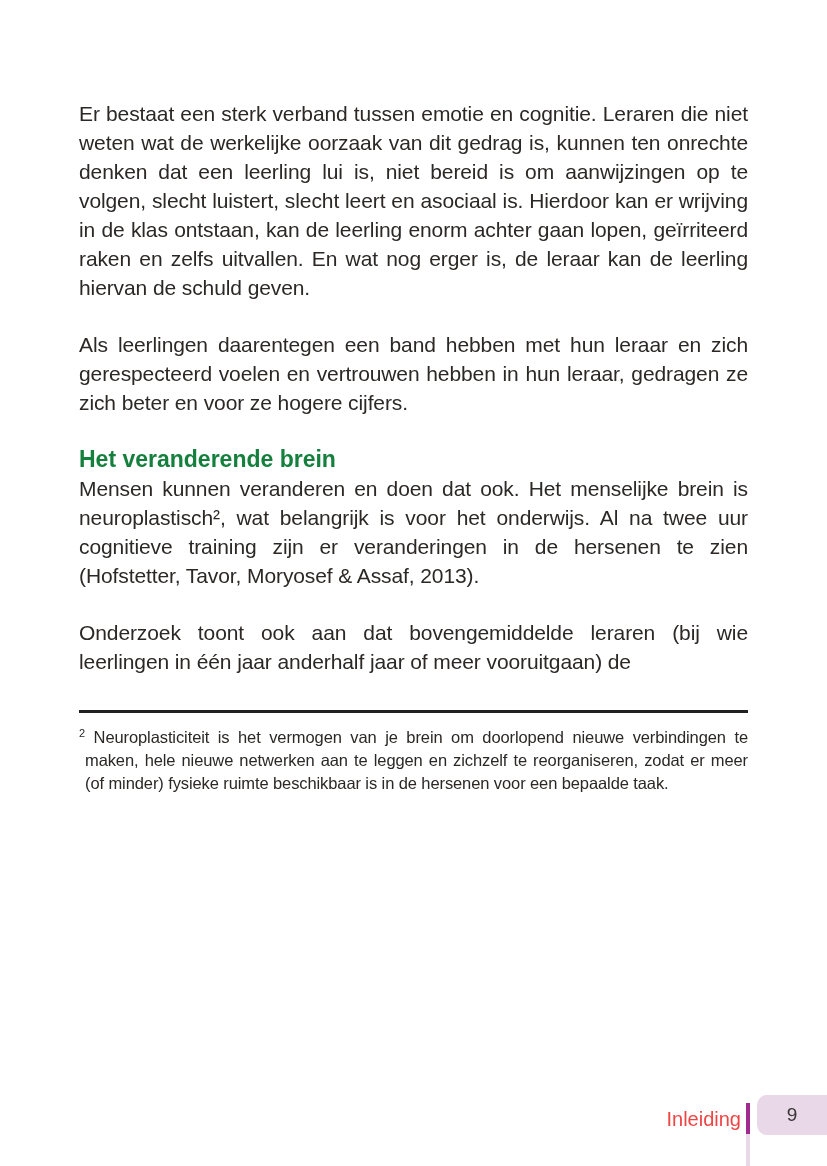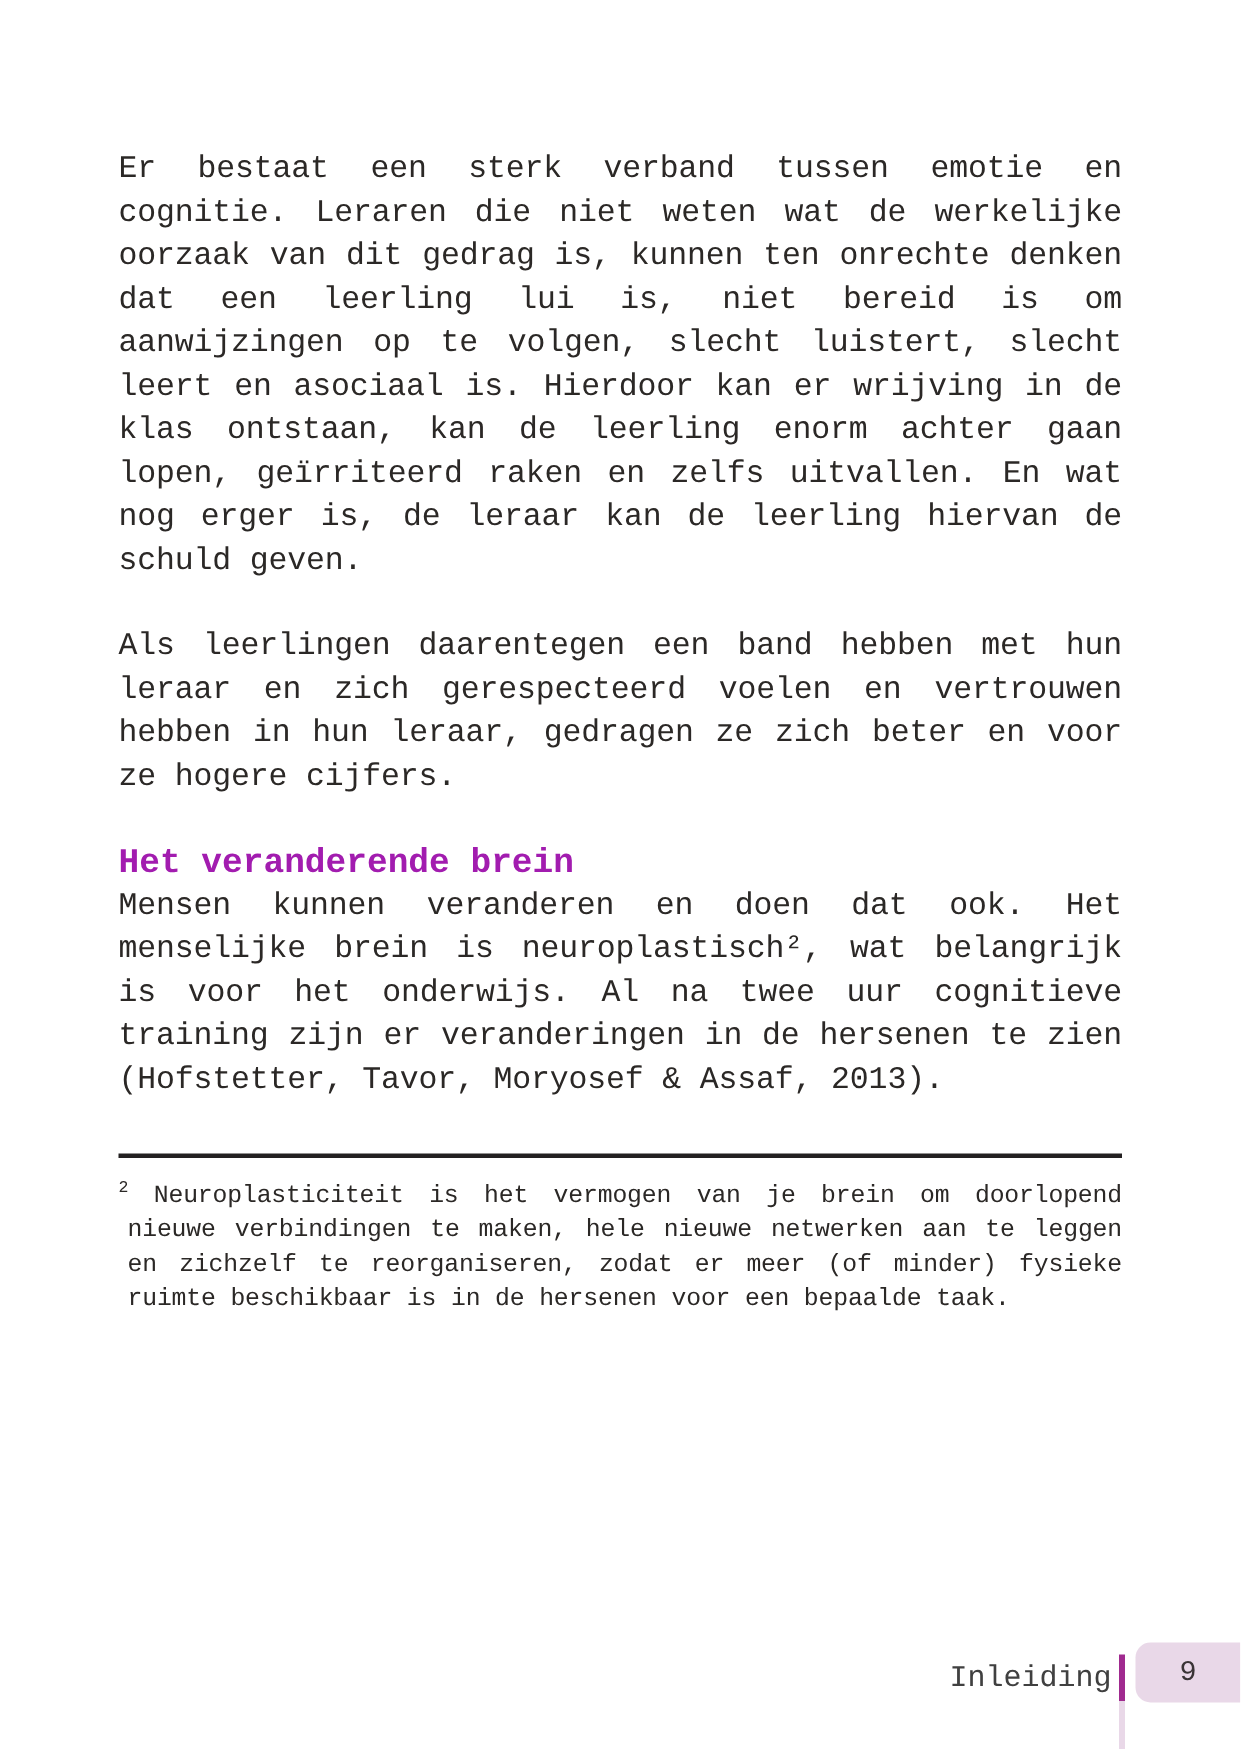--- a/index.html
+++ b/index.html
@@ -9,7 +9,7 @@
     height: 1166px;
     background: #ffffff;
     overflow: hidden;
-    font-family: Liberation Mono, monospace;
+    font-family: Liberation Sans, sans-serif;
     color: #2b2826;
   }
   .content {

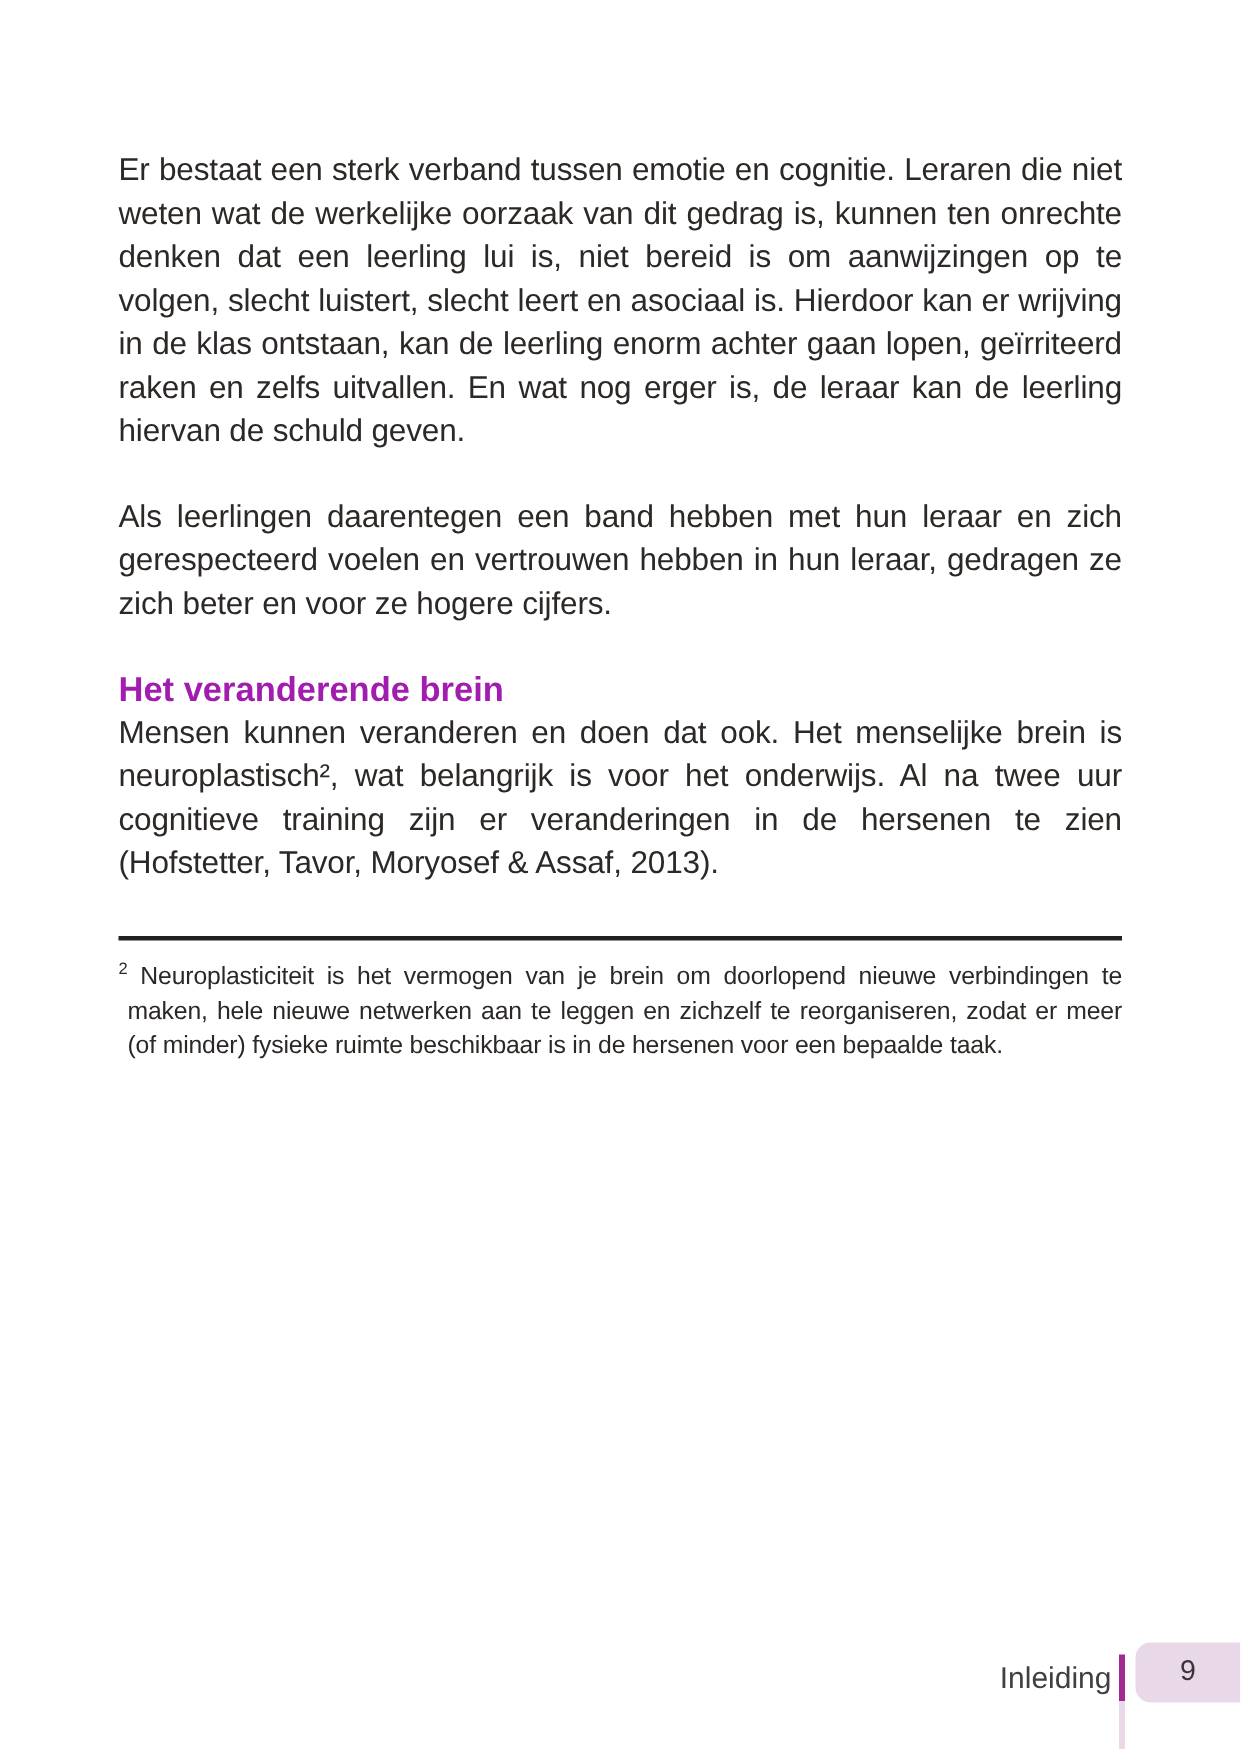--- a/index.html
+++ b/index.html
@@ -31,7 +31,7 @@
     line-height: 29px;
     font-weight: bold;
     margin: 0;
-    color: #a21caf;
+    color: #15803d;
   }
   .footnote-rule {
     border: none;

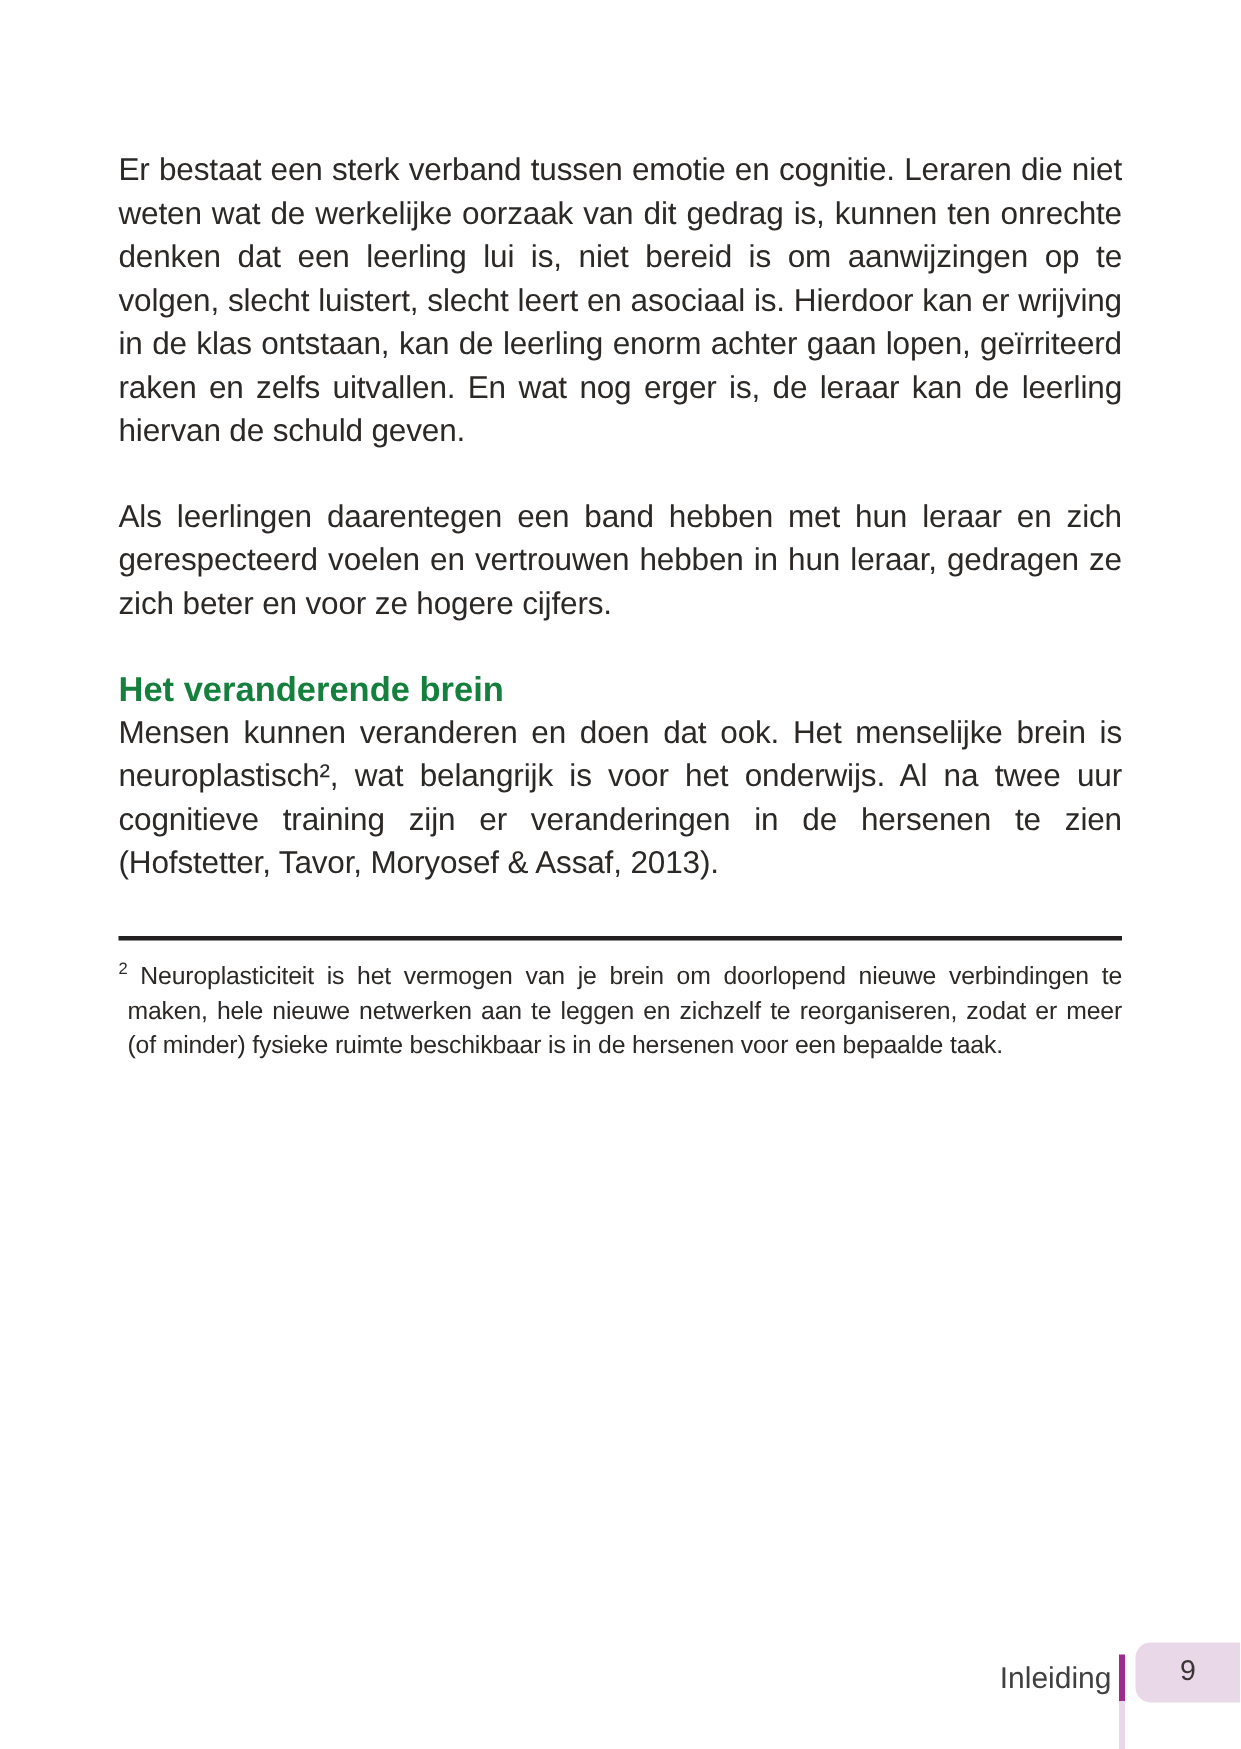--- a/index.html
+++ b/index.html
@@ -106,6 +106,7 @@
     <p class="body">Mensen kunnen veranderen en doen dat ook. Het menselijke brein is neuroplastisch², wat belangrijk is voor het onderwijs. Al na twee uur cognitieve training zijn er veranderingen in de hersenen te zien (Hofstetter, Tavor, Moryosef &amp; Assaf, 2013).</p>
 
 
+    <p class="body">Onderzoek toont ook aan dat bovengemiddelde leraren (bij wie leerlingen in één jaar anderhalf jaar of meer vooruitgaan) de</p>
 
     <hr class="footnote-rule">
 

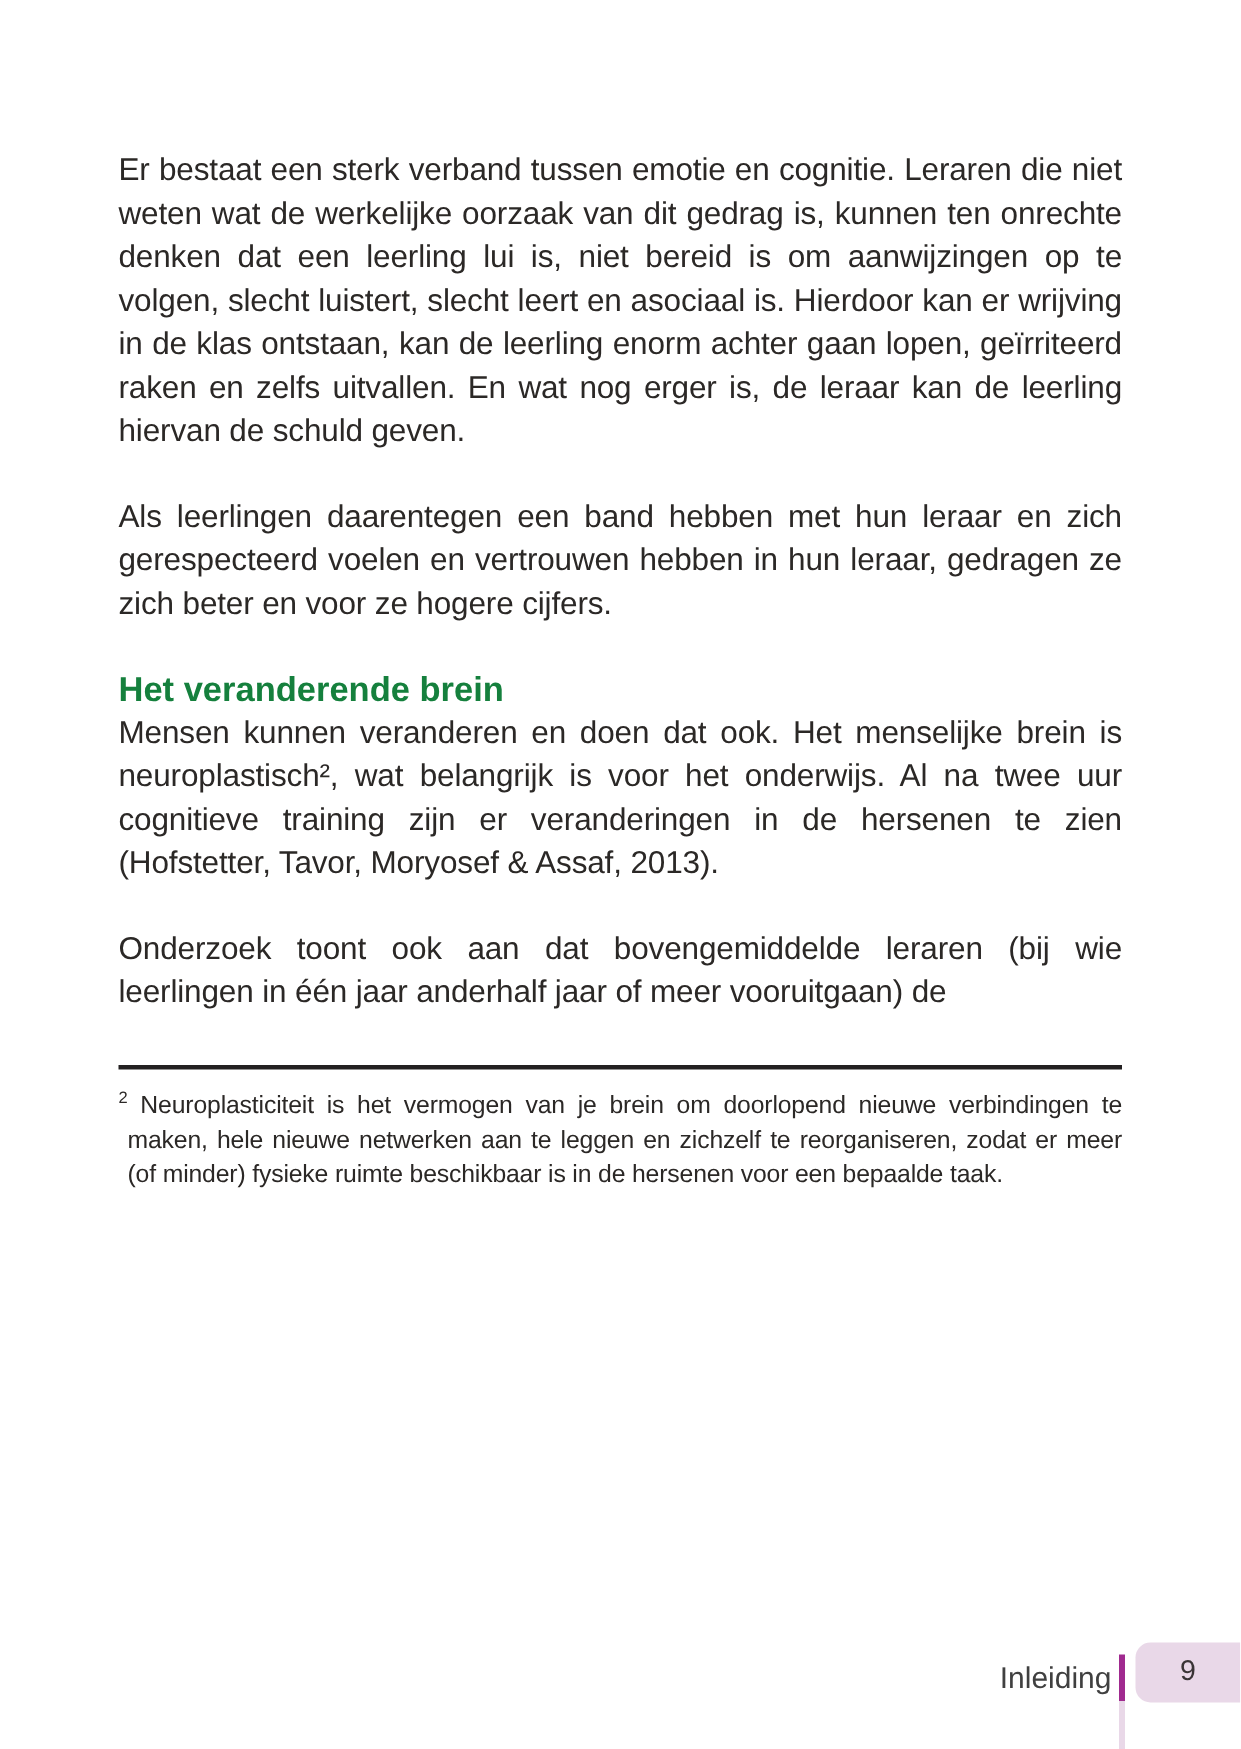--- a/index.html
+++ b/index.html
@@ -54,7 +54,7 @@
     top: 1108px;
     right: 86px;
     font-size: 20px;
-    color: #404040;
+    color: #ef4444;
   }
   .footer-bar-purple {
     position: absolute;

